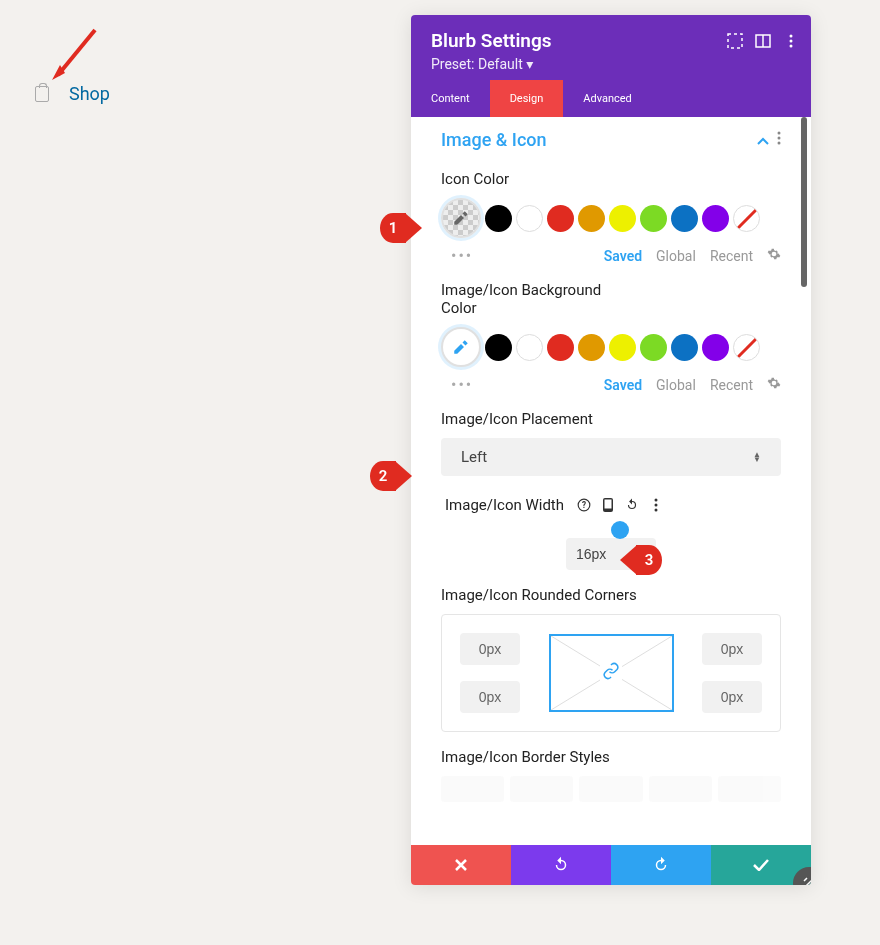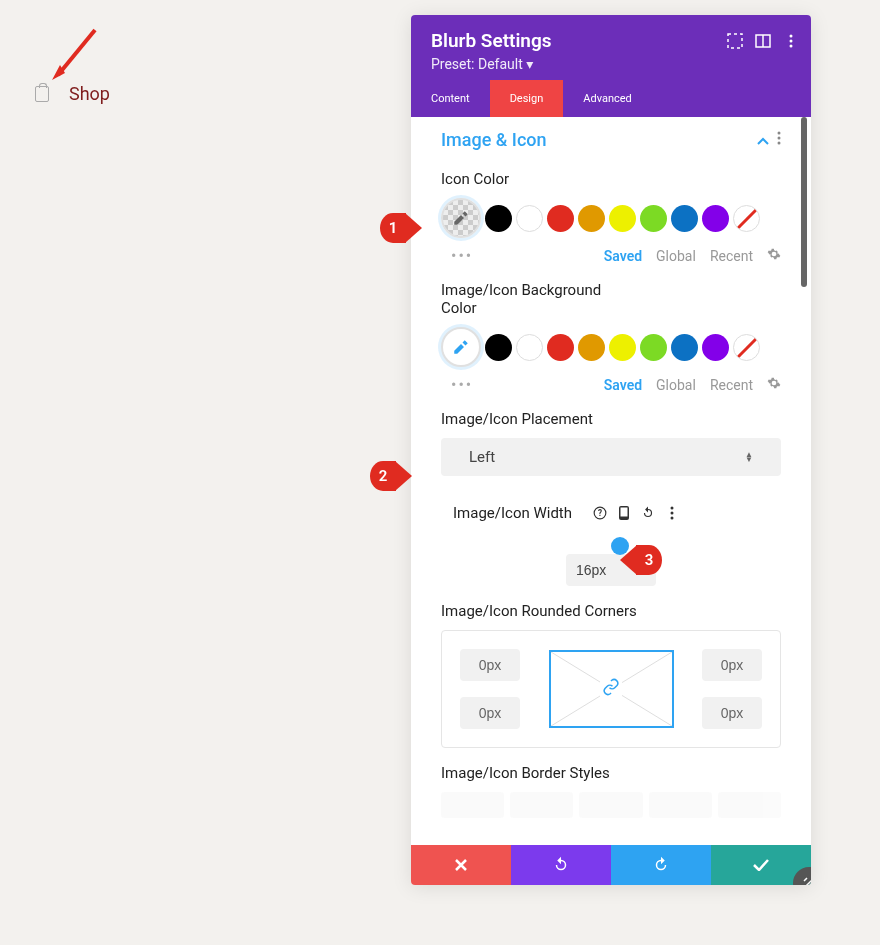--- a/index.html
+++ b/index.html
@@ -39,7 +39,7 @@
     }
     .shop-label {
       font-size: 18px;
-      color: #7f1d1d;
+      color: #0369a1;
       text-align: right;
     }
     .arrow {

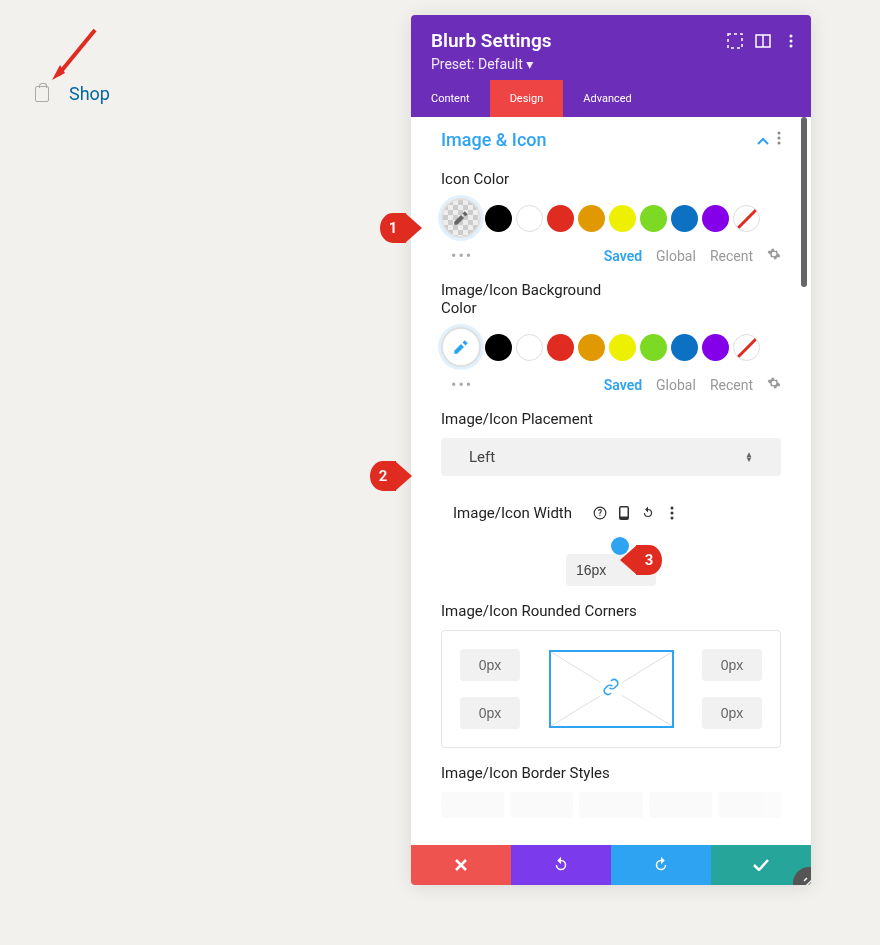--- a/index.html
+++ b/index.html
@@ -219,7 +219,7 @@
       width: 100%;
       background: #f1f1f1;
       border: none;
-      padding: 10px 28px;
+      padding: 10px 20px;
       border-radius: 4px;
       font-size: 15px;
       color: #444;

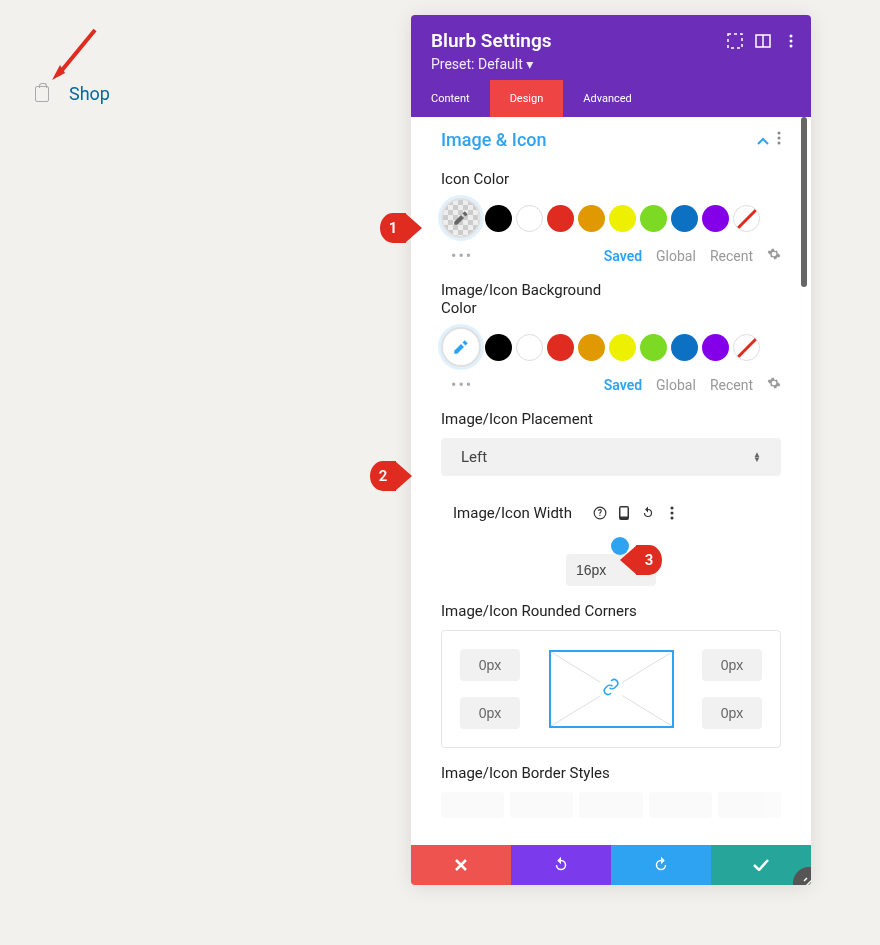--- a/index.html
+++ b/index.html
@@ -147,7 +147,7 @@
       margin-top: 16px;
       margin-bottom: 10px;
     }
-    .label-row .label { margin: 12px; }
+    .label-row .label { margin: 4px; }
     .mini-icon {
       width: 16px; height: 16px;
       display: inline-flex; align-items: center; justify-content: center;

